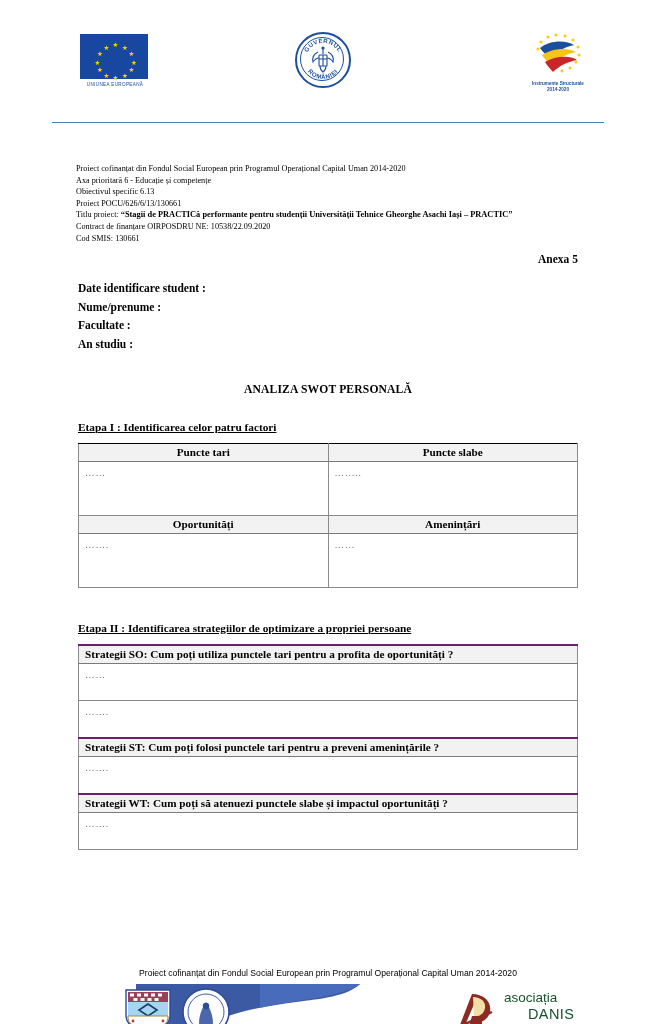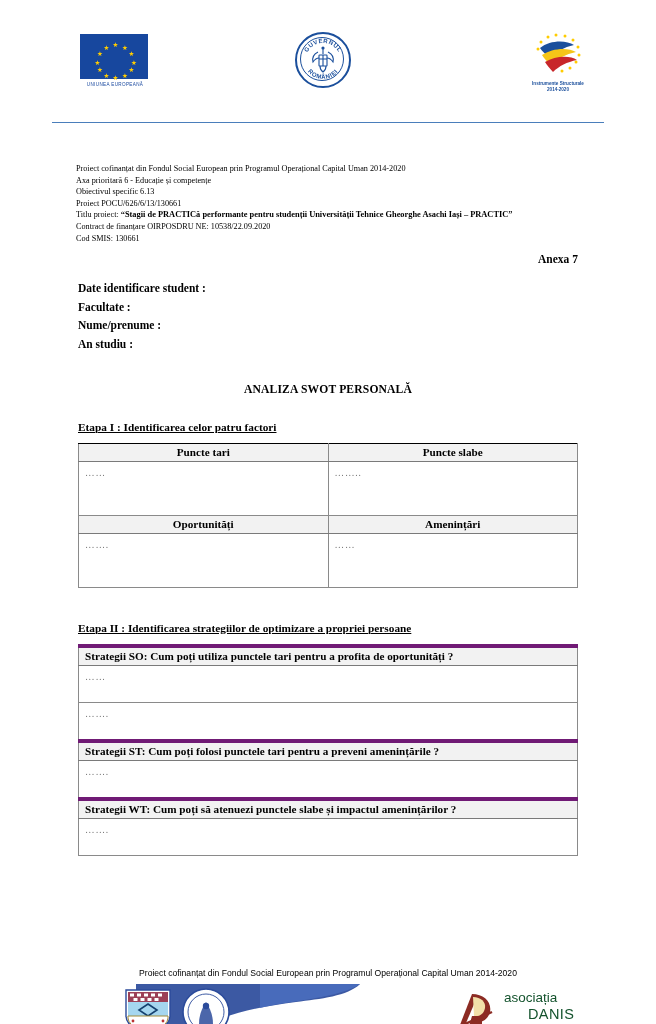--- a/index.html
+++ b/index.html
@@ -369,7 +369,7 @@
     <div class="line">Cod SMIS: 130661</div>
   </div>
 
-  <div class="anexa">Anexa 7</div>
+  <div class="anexa">Anexa 5</div>
 
   <div class="student-id">
     <div>Date identificare student :</div>

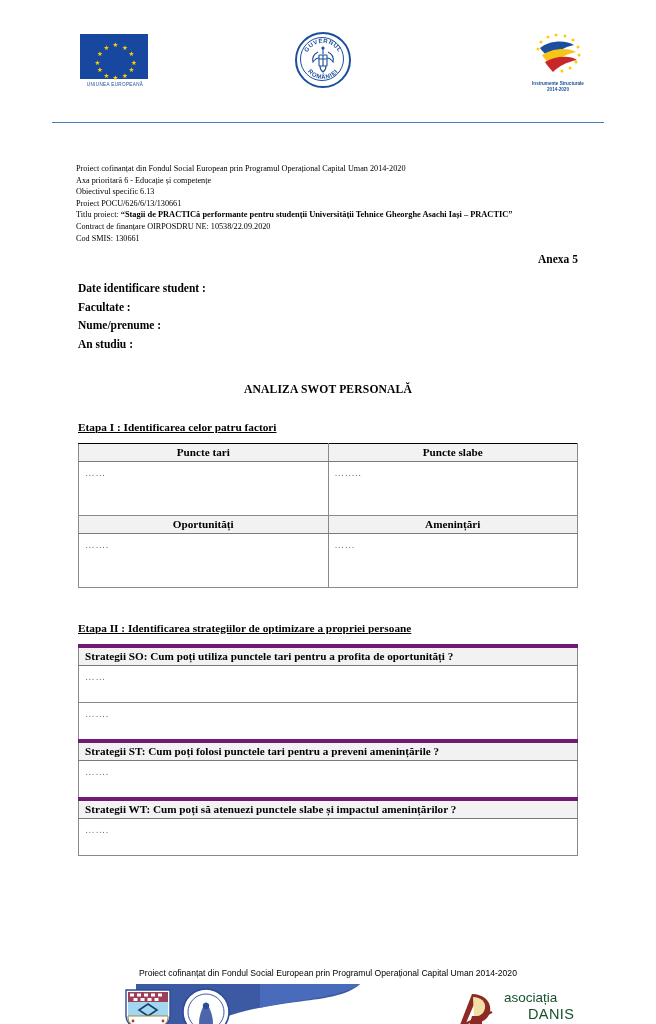--- a/index.html
+++ b/index.html
@@ -373,8 +373,8 @@
 
   <div class="student-id">
     <div>Date identificare student :</div>
+    <div>Nume/prenume :</div>
     <div>Facultate :</div>
-    <div>Nume/prenume :</div>
     <div>An studiu :</div>
   </div>
 

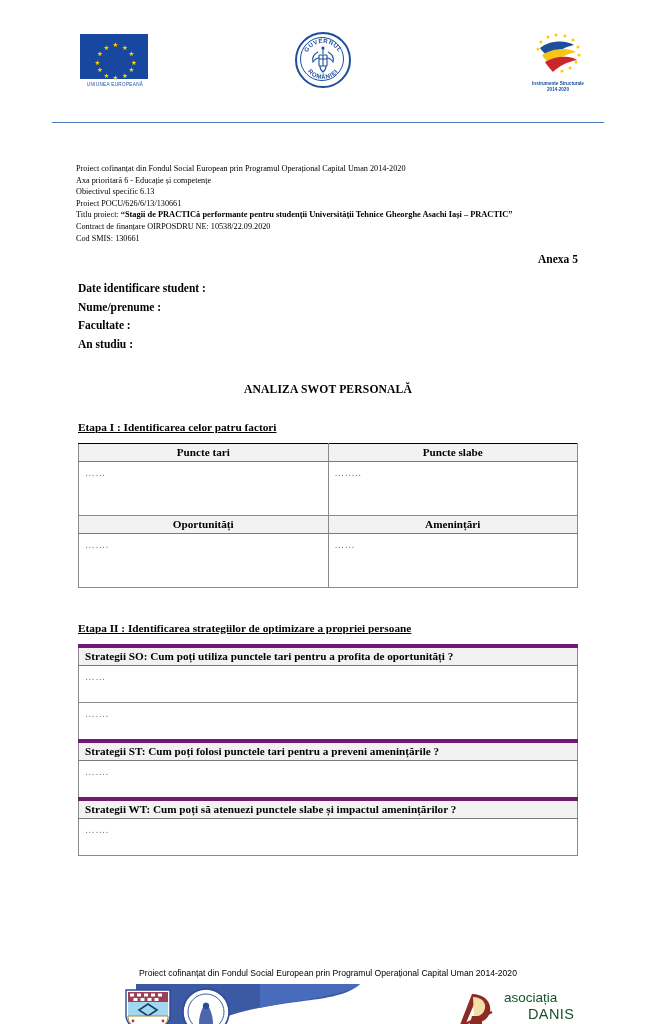--- a/index.html
+++ b/index.html
@@ -220,7 +220,7 @@
     height: 17px;
     line-height: 17px;
     padding-left: 6px;
-    border-top: 4px solid #701a75;
+    border-top: 2px solid #701a75;
     border-bottom: 1px solid #7a7a7a;
   }
   .strat-table td.a {

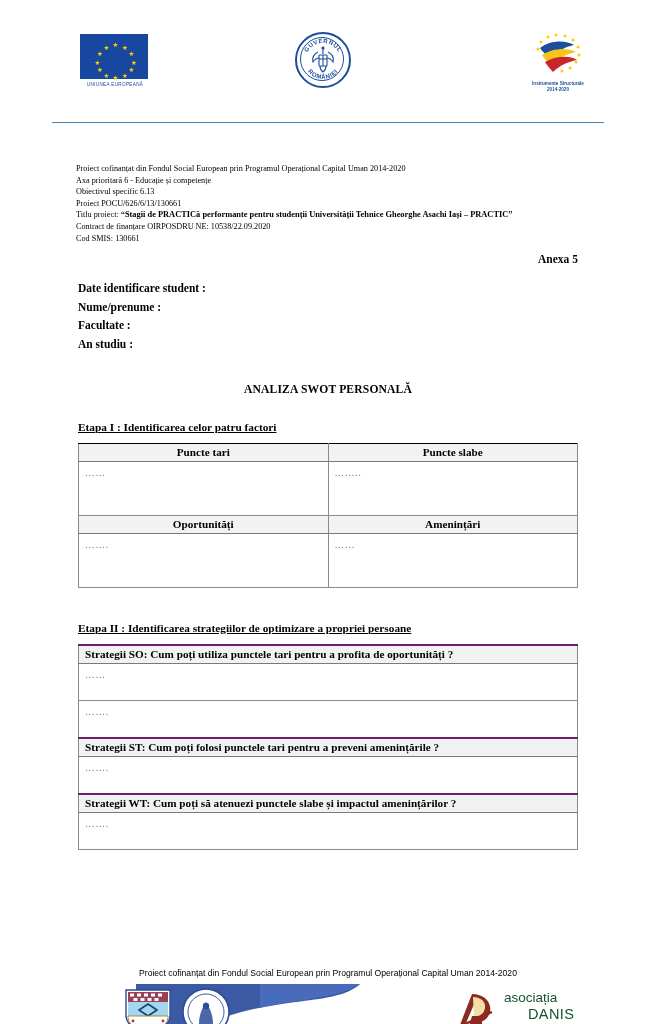--- a/index.html
+++ b/index.html
@@ -423,7 +423,7 @@
       <td class="a">…….</td>
     </tr>
     <tr>
-      <td class="q">Strategii WT: Cum poți să atenuezi punctele slabe și impactul amenințărilor ?</td>
+      <td class="q">Strategii WT: Cum poți să atenuezi punctele slabe și impactul oportunități ?</td>
     </tr>
     <tr>
       <td class="a">…….</td>

